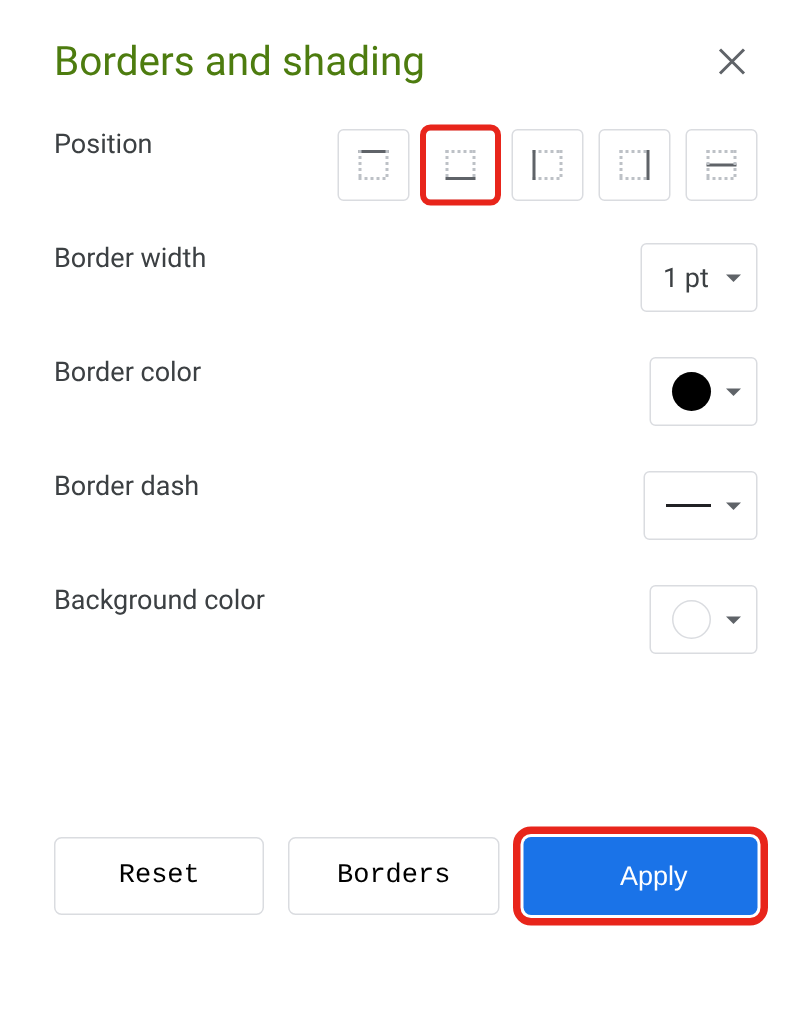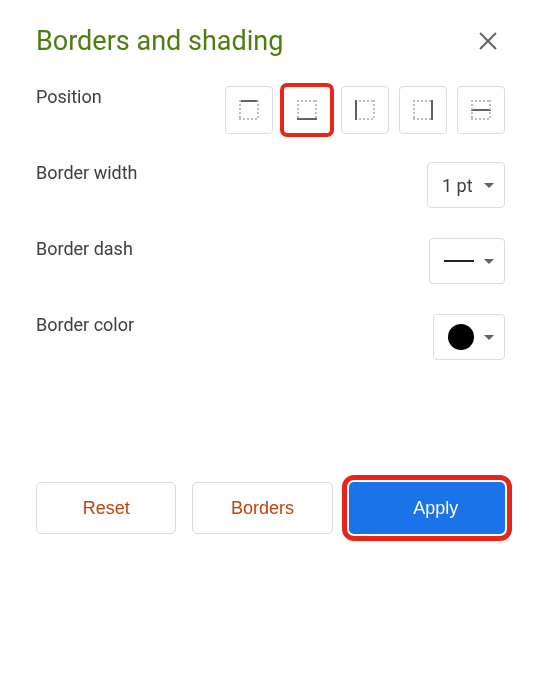--- a/index.html
+++ b/index.html
@@ -223,18 +223,18 @@
   </div>
 
   <div class="row">
+    <div class="row-label">Border color</div>
+    <div class="select-box" style="min-width:68px">
+      <span class="color-swatch swatch-black"></span>
+
+      <span class="caret"></span>
+    </div>
+  </div>
+
+  <div class="row">
     <div class="row-label">Border dash</div>
     <div class="select-box" style="min-width:68px">
       <span class="dash-line"></span>
-
-      <span class="caret"></span>
-    </div>
-  </div>
-
-  <div class="row">
-    <div class="row-label">Border color</div>
-    <div class="select-box" style="min-width:68px">
-      <span class="color-swatch swatch-black"></span>
 
       <span class="caret"></span>
     </div>

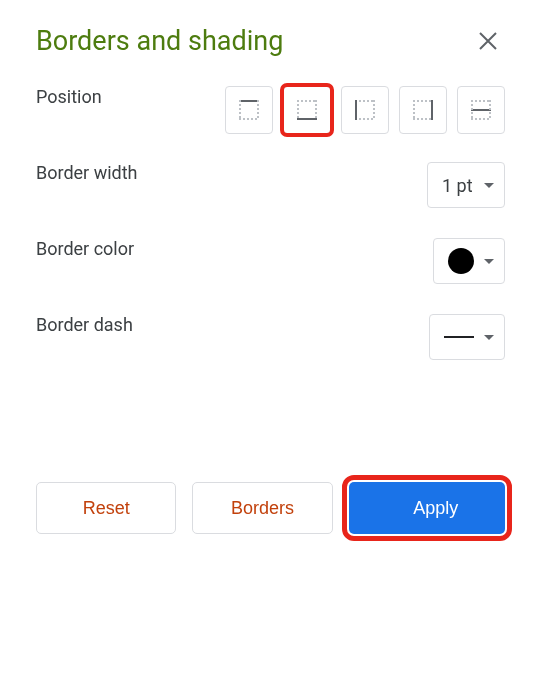--- a/index.html
+++ b/index.html
@@ -240,6 +240,14 @@
     </div>
   </div>
 
+  <div class="row">
+    <div class="row-label">Background color</div>
+    <div class="select-box" style="min-width:68px">
+      <span class="color-swatch swatch-white"></span>
+
+      <span class="caret"></span>
+    </div>
+  </div>
 
   <div class="row">
   </div>

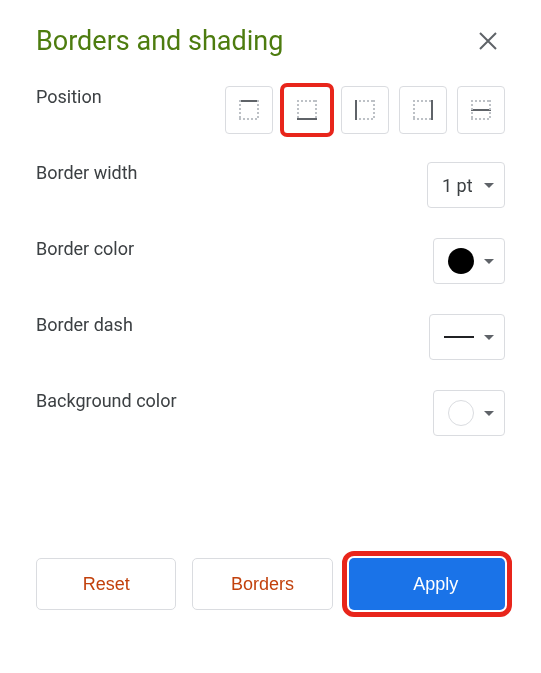--- a/index.html
+++ b/index.html
@@ -140,7 +140,8 @@
   .btn-outline {
     border: 1px solid #dadce0;
     background: #fff;
-    color: #c2410c;
+    color: #000000;
+    font-family: Liberation Mono, monospace;
   }
   .btn-fill {
     border: none;

